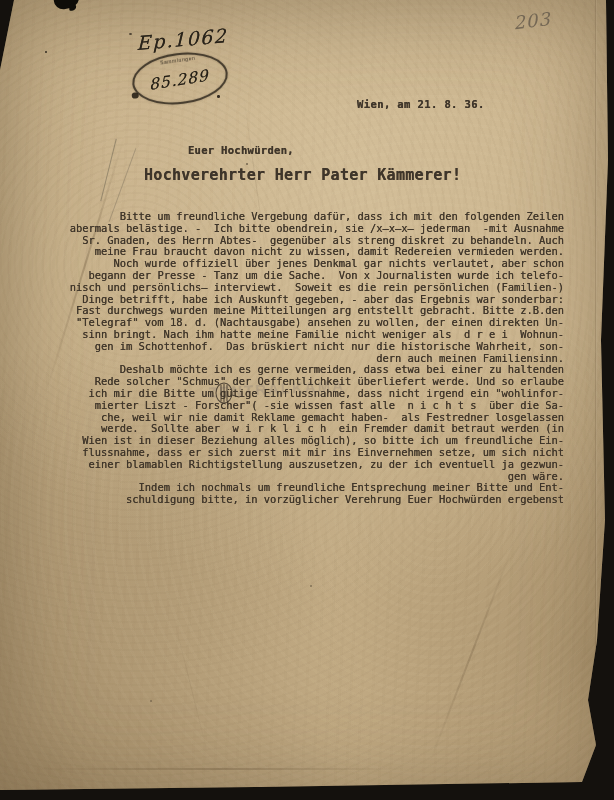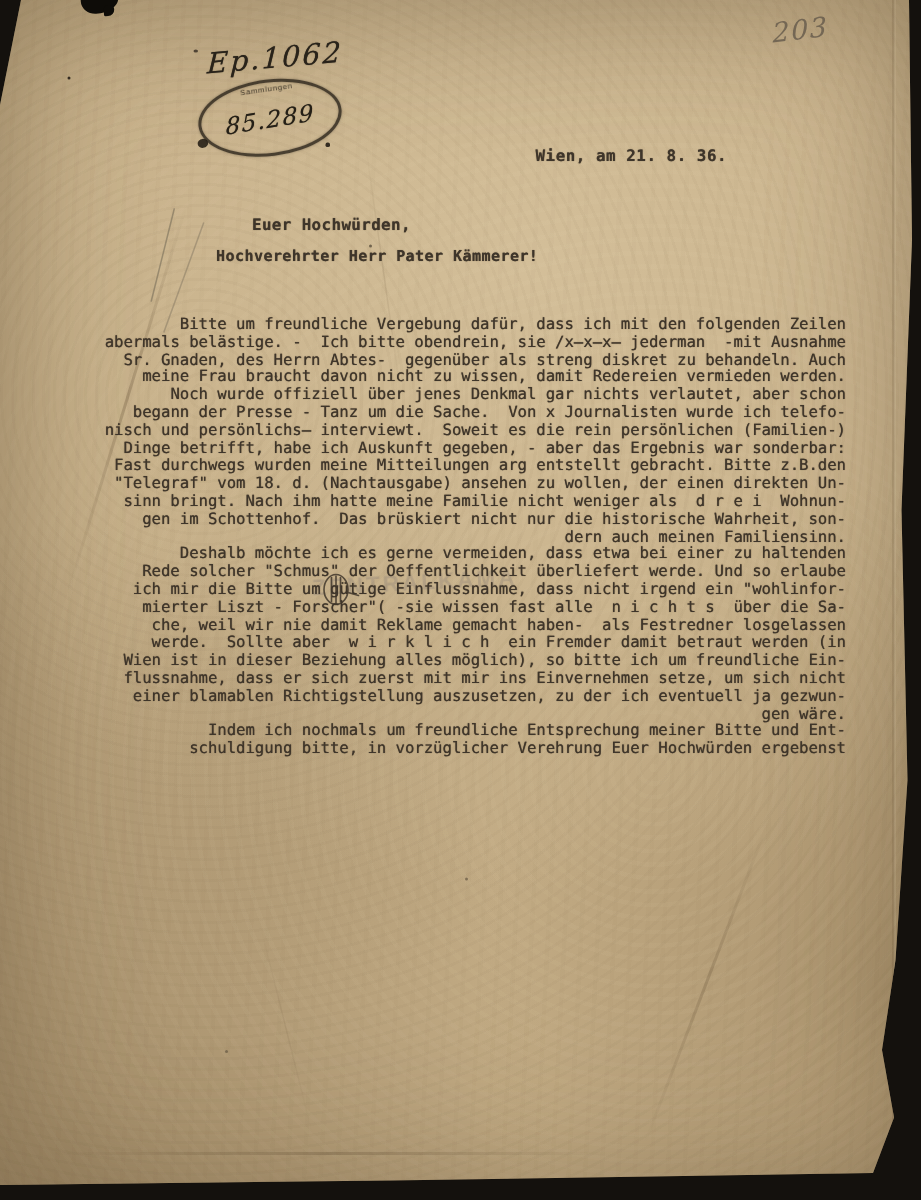--- a/index.html
+++ b/index.html
@@ -70,7 +70,7 @@
   .typed{position:absolute;white-space:pre;color:#3e352a;
       text-shadow:0 0 .6px rgba(62,50,36,.75), .3px .3px 0 rgba(62,50,36,.25);}
   .dateline{left:357px;top:98px;font-size:10.5px;font-weight:bold;letter-spacing:.4px;}
-  .sal1{left:168px;top:144px;font-size:10.5px;font-weight:bold;letter-spacing:.3px;}
+  .sal1{left:188px;top:144px;font-size:10.5px;font-weight:bold;letter-spacing:.3px;}
   .sal2{left:144px;top:166px;font-size:10px;font-weight:bold;letter-spacing:.3px;}
   .body-block{left:62px;top:211px;font-size:10.4px;line-height:11.8px;width:502px;text-align:right;}
 </style>

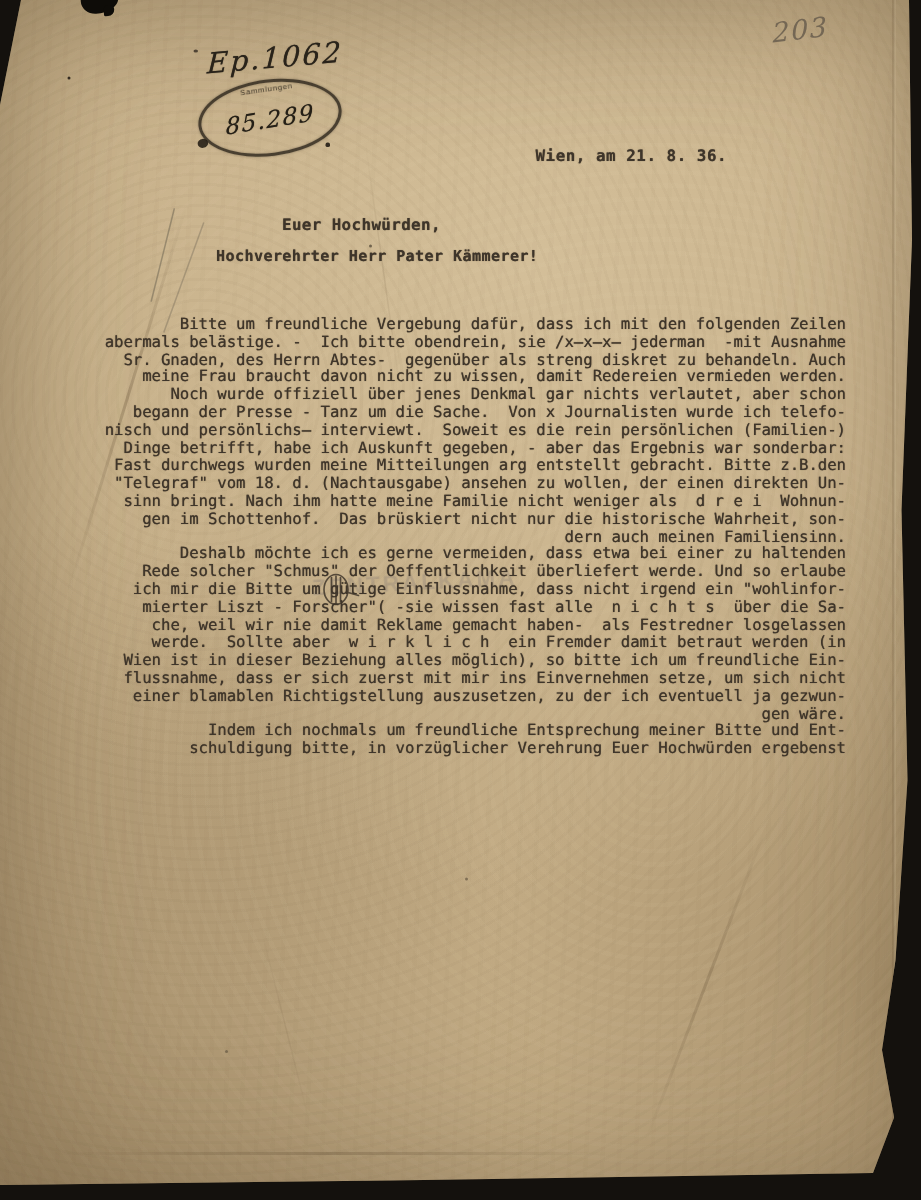--- a/index.html
+++ b/index.html
@@ -71,7 +71,7 @@
       text-shadow:0 0 .6px rgba(62,50,36,.75), .3px .3px 0 rgba(62,50,36,.25);}
   .dateline{left:357px;top:98px;font-size:10.5px;font-weight:bold;letter-spacing:.4px;}
   .sal1{left:188px;top:144px;font-size:10.5px;font-weight:bold;letter-spacing:.3px;}
-  .sal2{left:144px;top:166px;font-size:10px;font-weight:bold;letter-spacing:.3px;}
+  .sal2{left:144px;top:166px;font-size:15px;font-weight:bold;letter-spacing:.3px;}
   .body-block{left:62px;top:211px;font-size:10.4px;line-height:11.8px;width:502px;text-align:right;}
 </style>
 </head>

